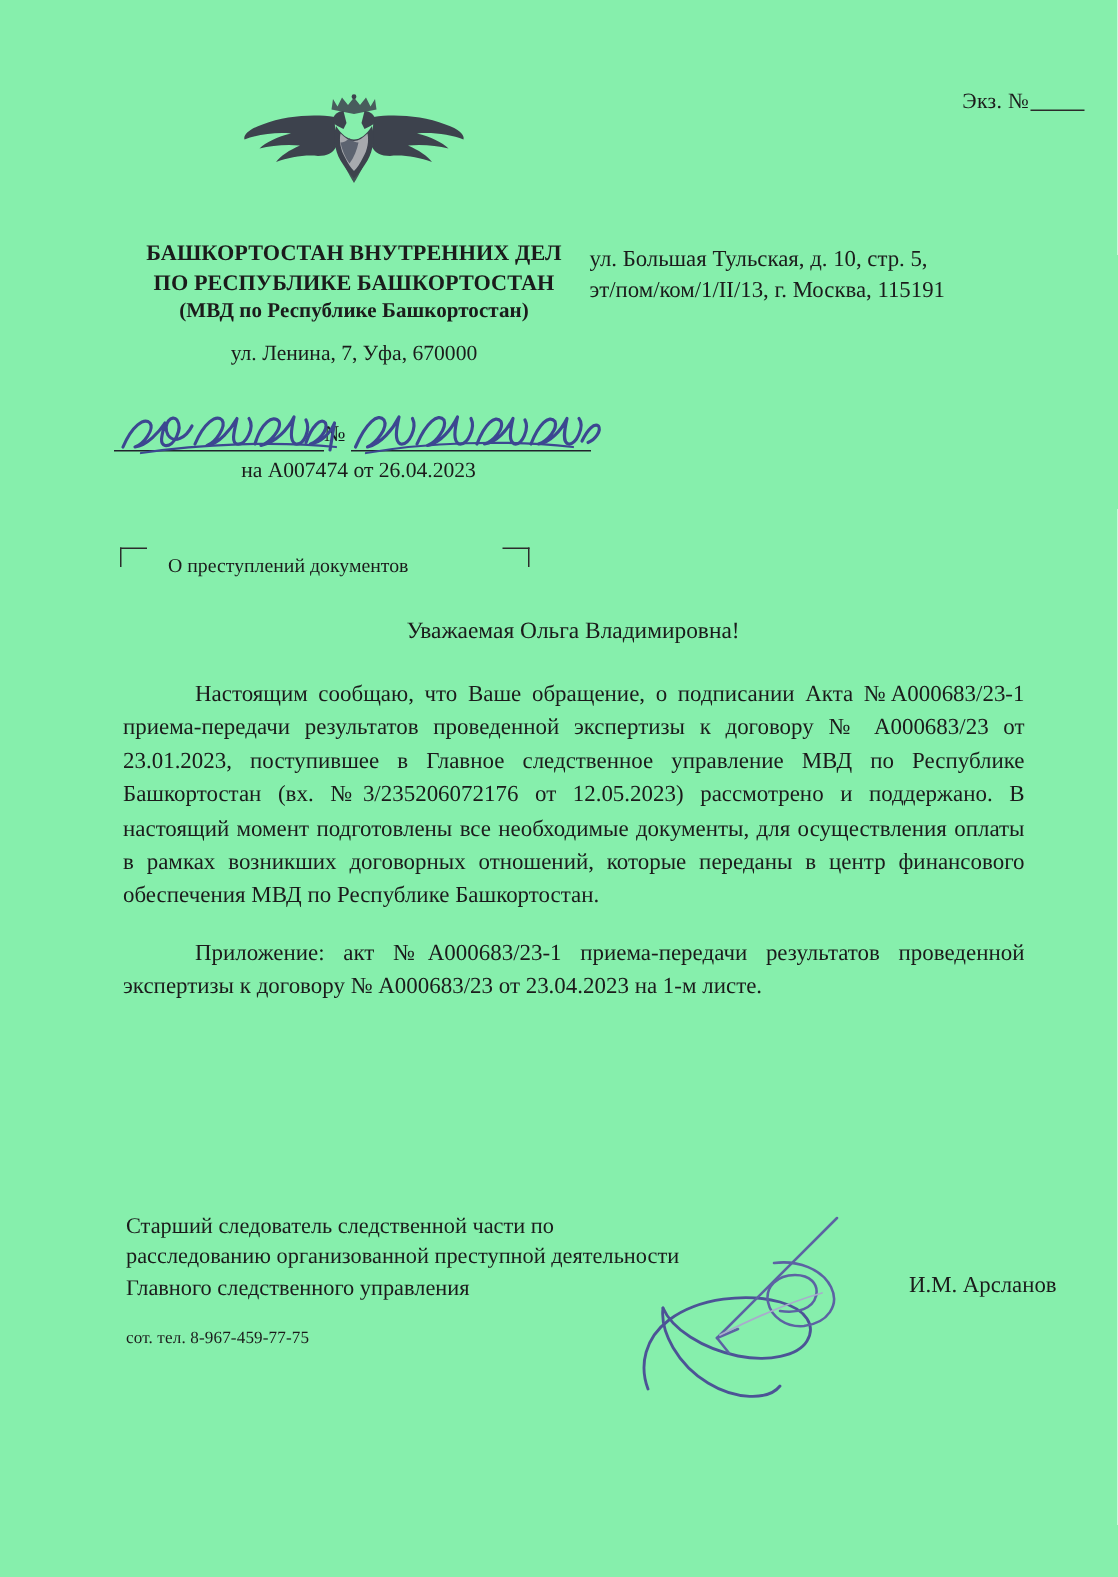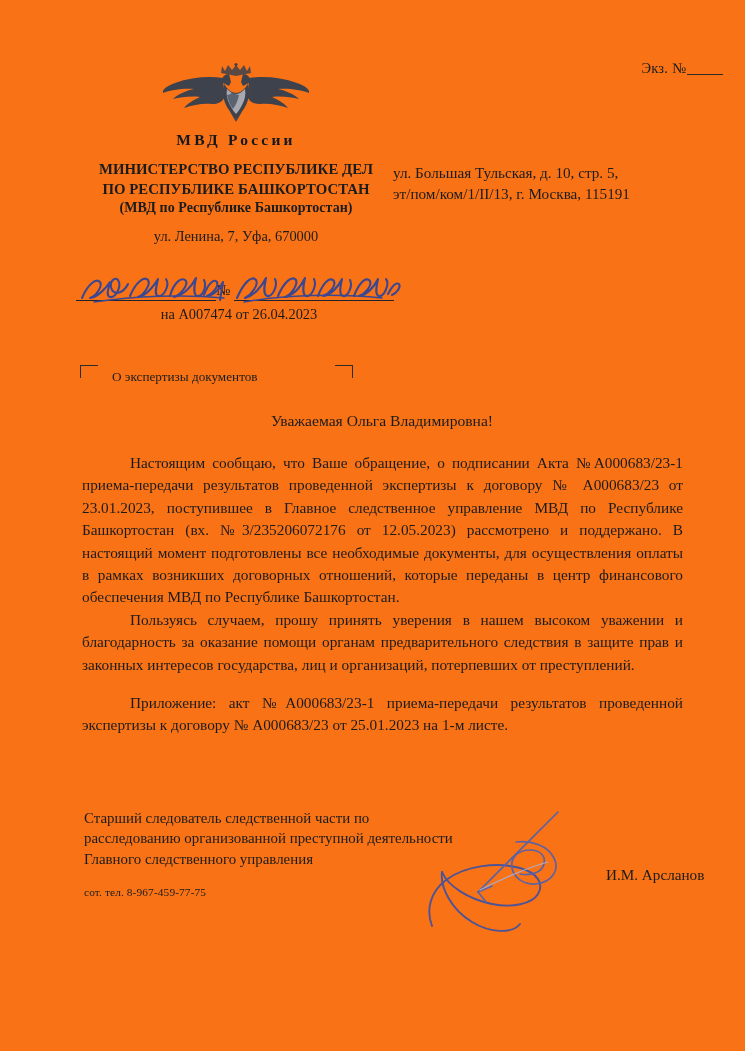--- a/index.html
+++ b/index.html
@@ -17,7 +17,7 @@
     width: 745px;
     height: 1051px;
     margin: 0 auto;
-    background: #f97316;
+    background: #86efac;
     overflow: hidden;
   }
 

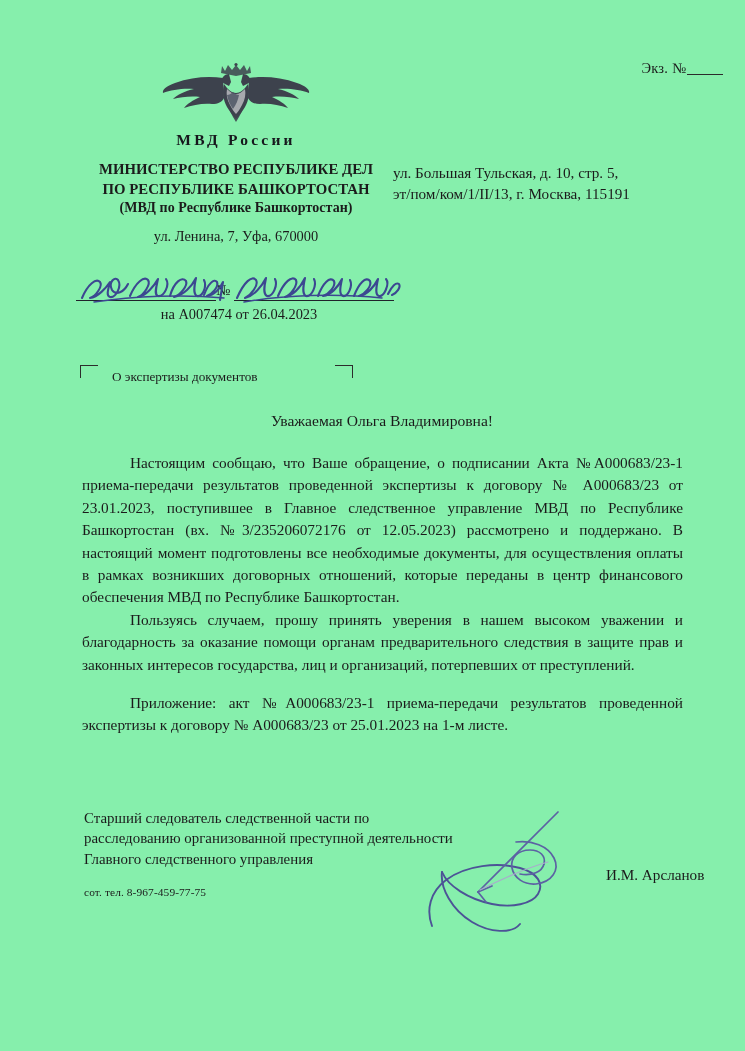--- a/index.html
+++ b/index.html
@@ -248,7 +248,6 @@
         </g>
       </svg>
     </span>
-    <div class="emblem-title">МВД России</div>
   </div>
 
   

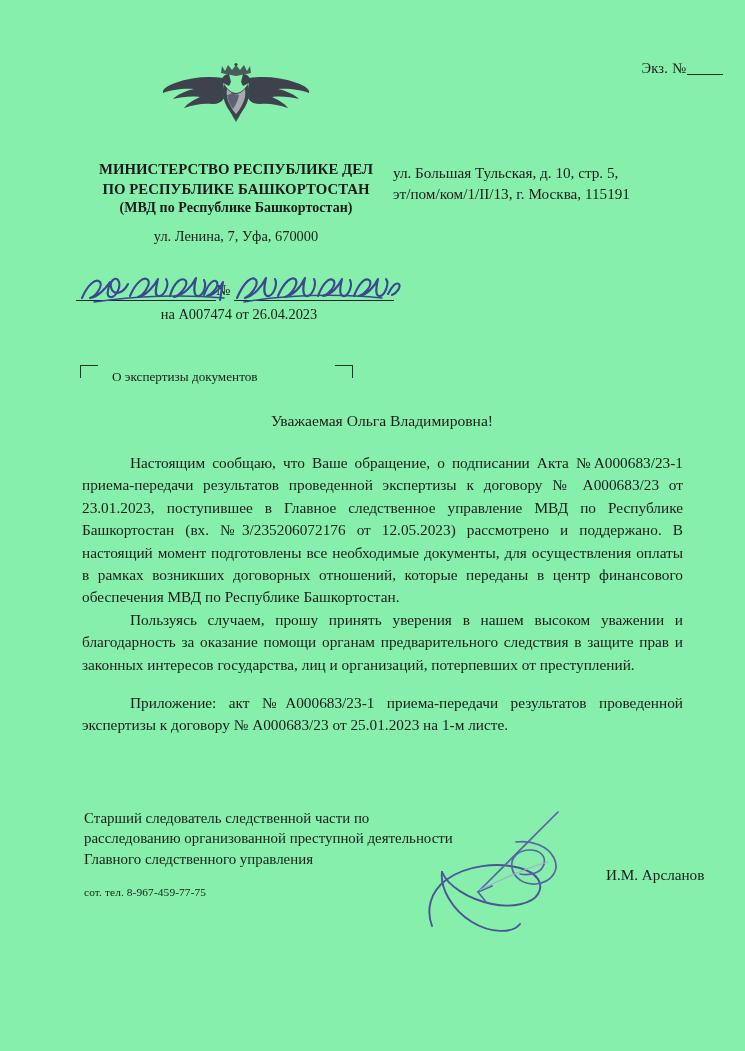--- a/index.html
+++ b/index.html
@@ -252,7 +252,7 @@
 
   
   <div class="ministry">
-    <div>МИНИСТЕРСТВО РЕСПУБЛИКЕ ДЕЛ</div>
+    <div>БАШКОРТОСТАН ВНУТРЕННИХ ДЕЛ</div>
     <div>ПО РЕСПУБЛИКЕ БАШКОРТОСТАН</div>
     <div class="line3">(МВД по Республике Башкортостан)</div>
   </div>

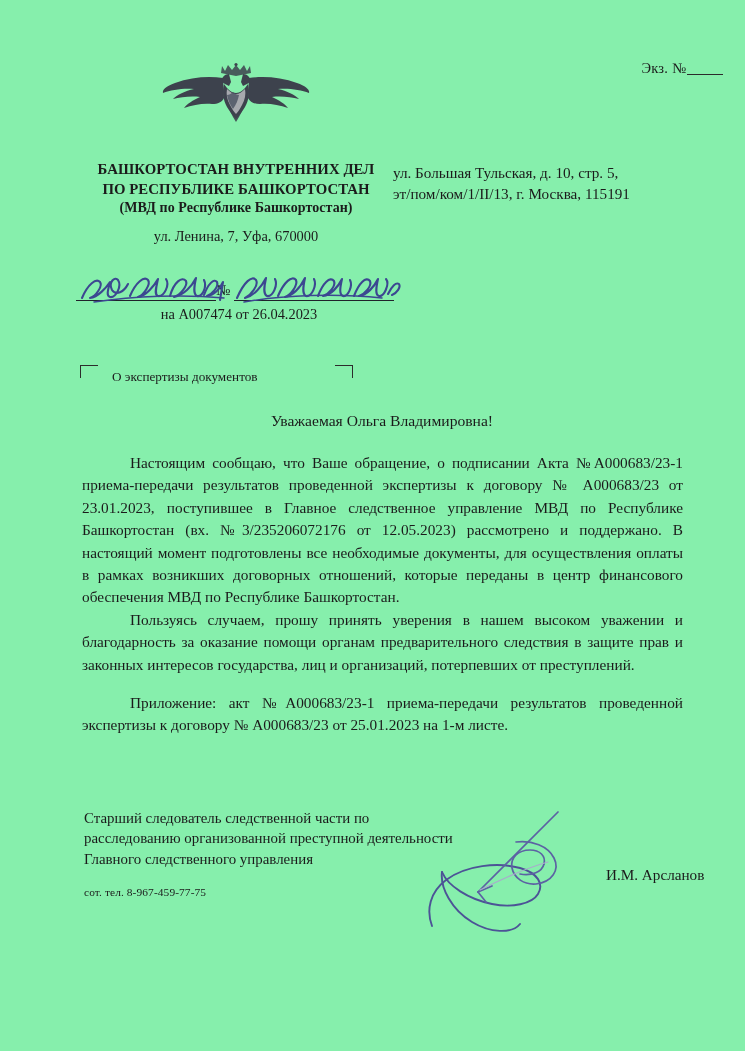--- a/index.html
+++ b/index.html
@@ -299,7 +299,7 @@
   <div class="subject-zone">
     <span class="corner tl"></span>
     <span class="corner tr"></span>
-    <div class="subject-text">О экспертизы документов</div>
+    <div class="subject-text">О преступлений документов</div>
   </div>
 
   

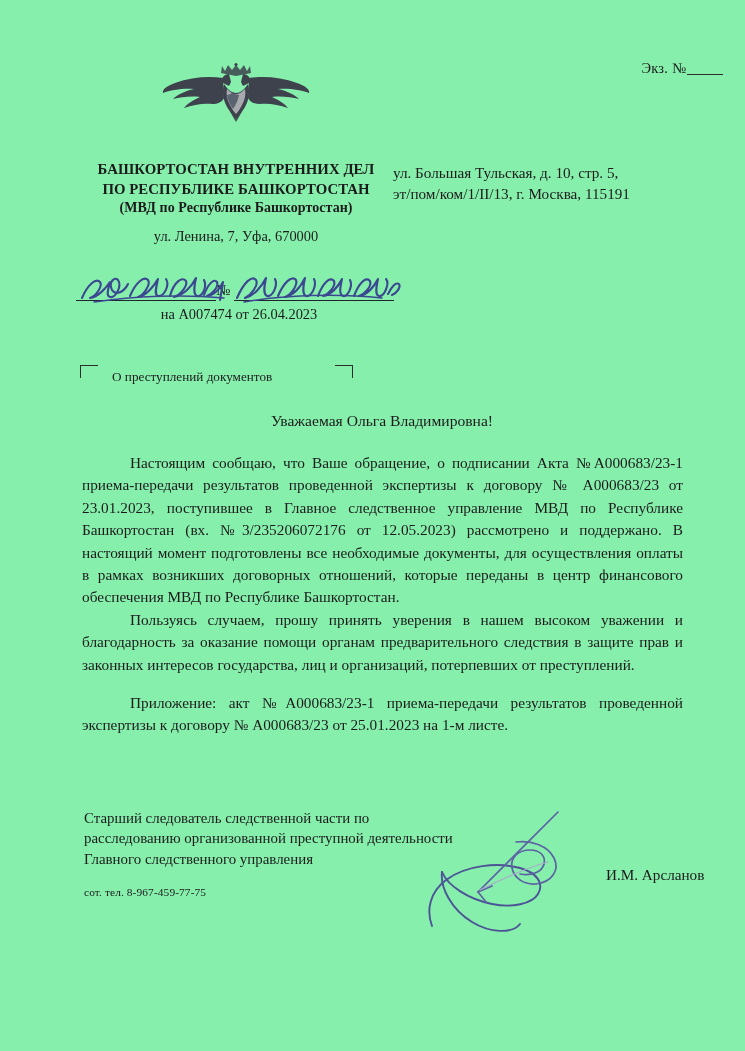--- a/index.html
+++ b/index.html
@@ -308,7 +308,6 @@
   
   <div class="body">
     <p>Настоящим сообщаю, что Ваше обращение, о подписании Акта №А000683/23-1 приема-передачи результатов проведенной экспертизы к договору № А000683/23 от 23.01.2023, поступившее в Главное следственное управление МВД по Республике Башкортостан (вх. №3/235206072176 от 12.05.2023) рассмотрено и поддержано. В настоящий момент подготовлены все необходимые документы, для осуществления оплаты в рамках возникших договорных отношений, которые переданы в центр финансового обеспечения МВД по Республике Башкортостан.</p>
-    <p>Пользуясь случаем, прошу принять уверения в нашем высоком уважении и благодарность за оказание помощи органам предварительного следствия в защите прав и законных интересов государства, лиц и организаций, потерпевших от преступлений.</p>
     <p class="gap">Приложение: акт №А000683/23-1 приема-передачи результатов проведенной экспертизы к договору № А000683/23 от 25.01.2023 на 1-м листе.</p>
   </div>
 

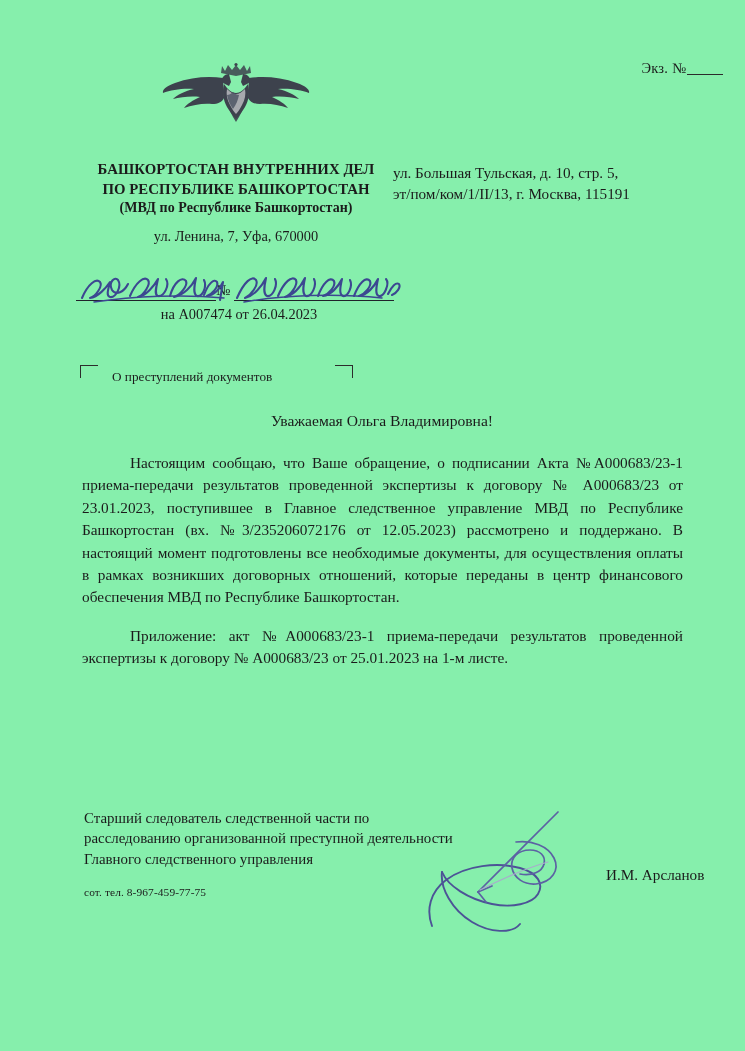--- a/index.html
+++ b/index.html
@@ -308,7 +308,7 @@
   
   <div class="body">
     <p>Настоящим сообщаю, что Ваше обращение, о подписании Акта №А000683/23-1 приема-передачи результатов проведенной экспертизы к договору № А000683/23 от 23.01.2023, поступившее в Главное следственное управление МВД по Республике Башкортостан (вх. №3/235206072176 от 12.05.2023) рассмотрено и поддержано. В настоящий момент подготовлены все необходимые документы, для осуществления оплаты в рамках возникших договорных отношений, которые переданы в центр финансового обеспечения МВД по Республике Башкортостан.</p>
-    <p class="gap">Приложение: акт №А000683/23-1 приема-передачи результатов проведенной экспертизы к договору № А000683/23 от 25.01.2023 на 1-м листе.</p>
+    <p class="gap">Приложение: акт №А000683/23-1 приема-передачи результатов проведенной экспертизы к договору № А000683/23 от 23.04.2023 на 1-м листе.</p>
   </div>
 
   

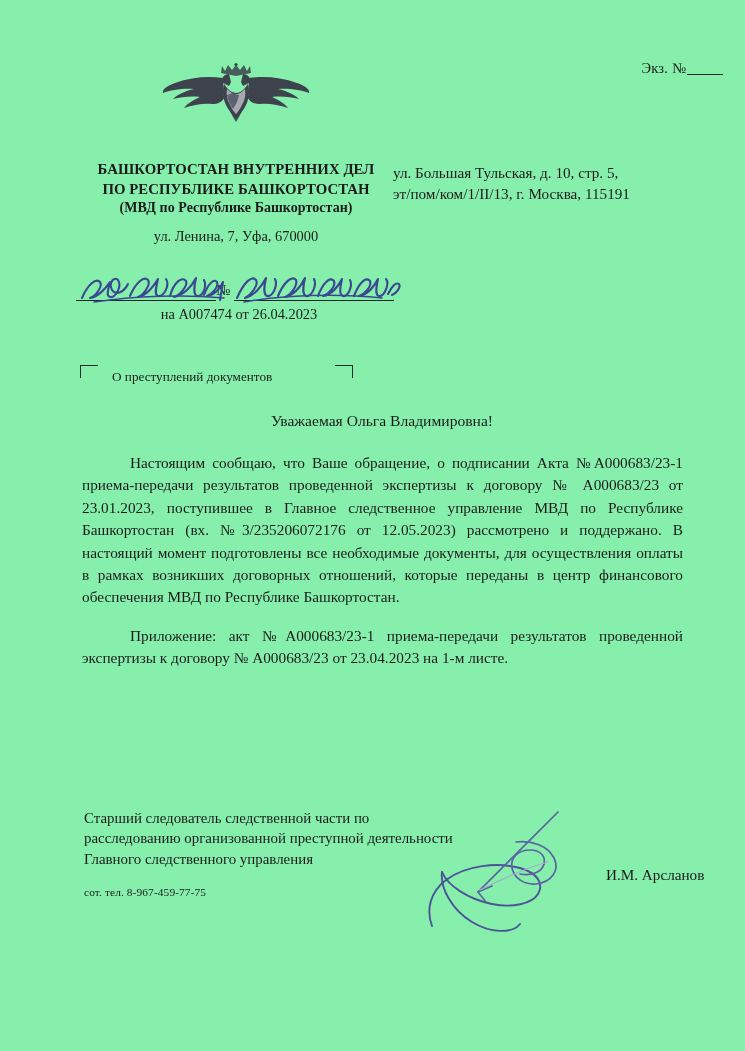--- a/index.html
+++ b/index.html
@@ -201,7 +201,6 @@
     top: 848px;
     font-size: 15.2px;
     white-space: nowrap;
-    margin-top: 18px;
   }
   .signature-svg {
     position: absolute;

